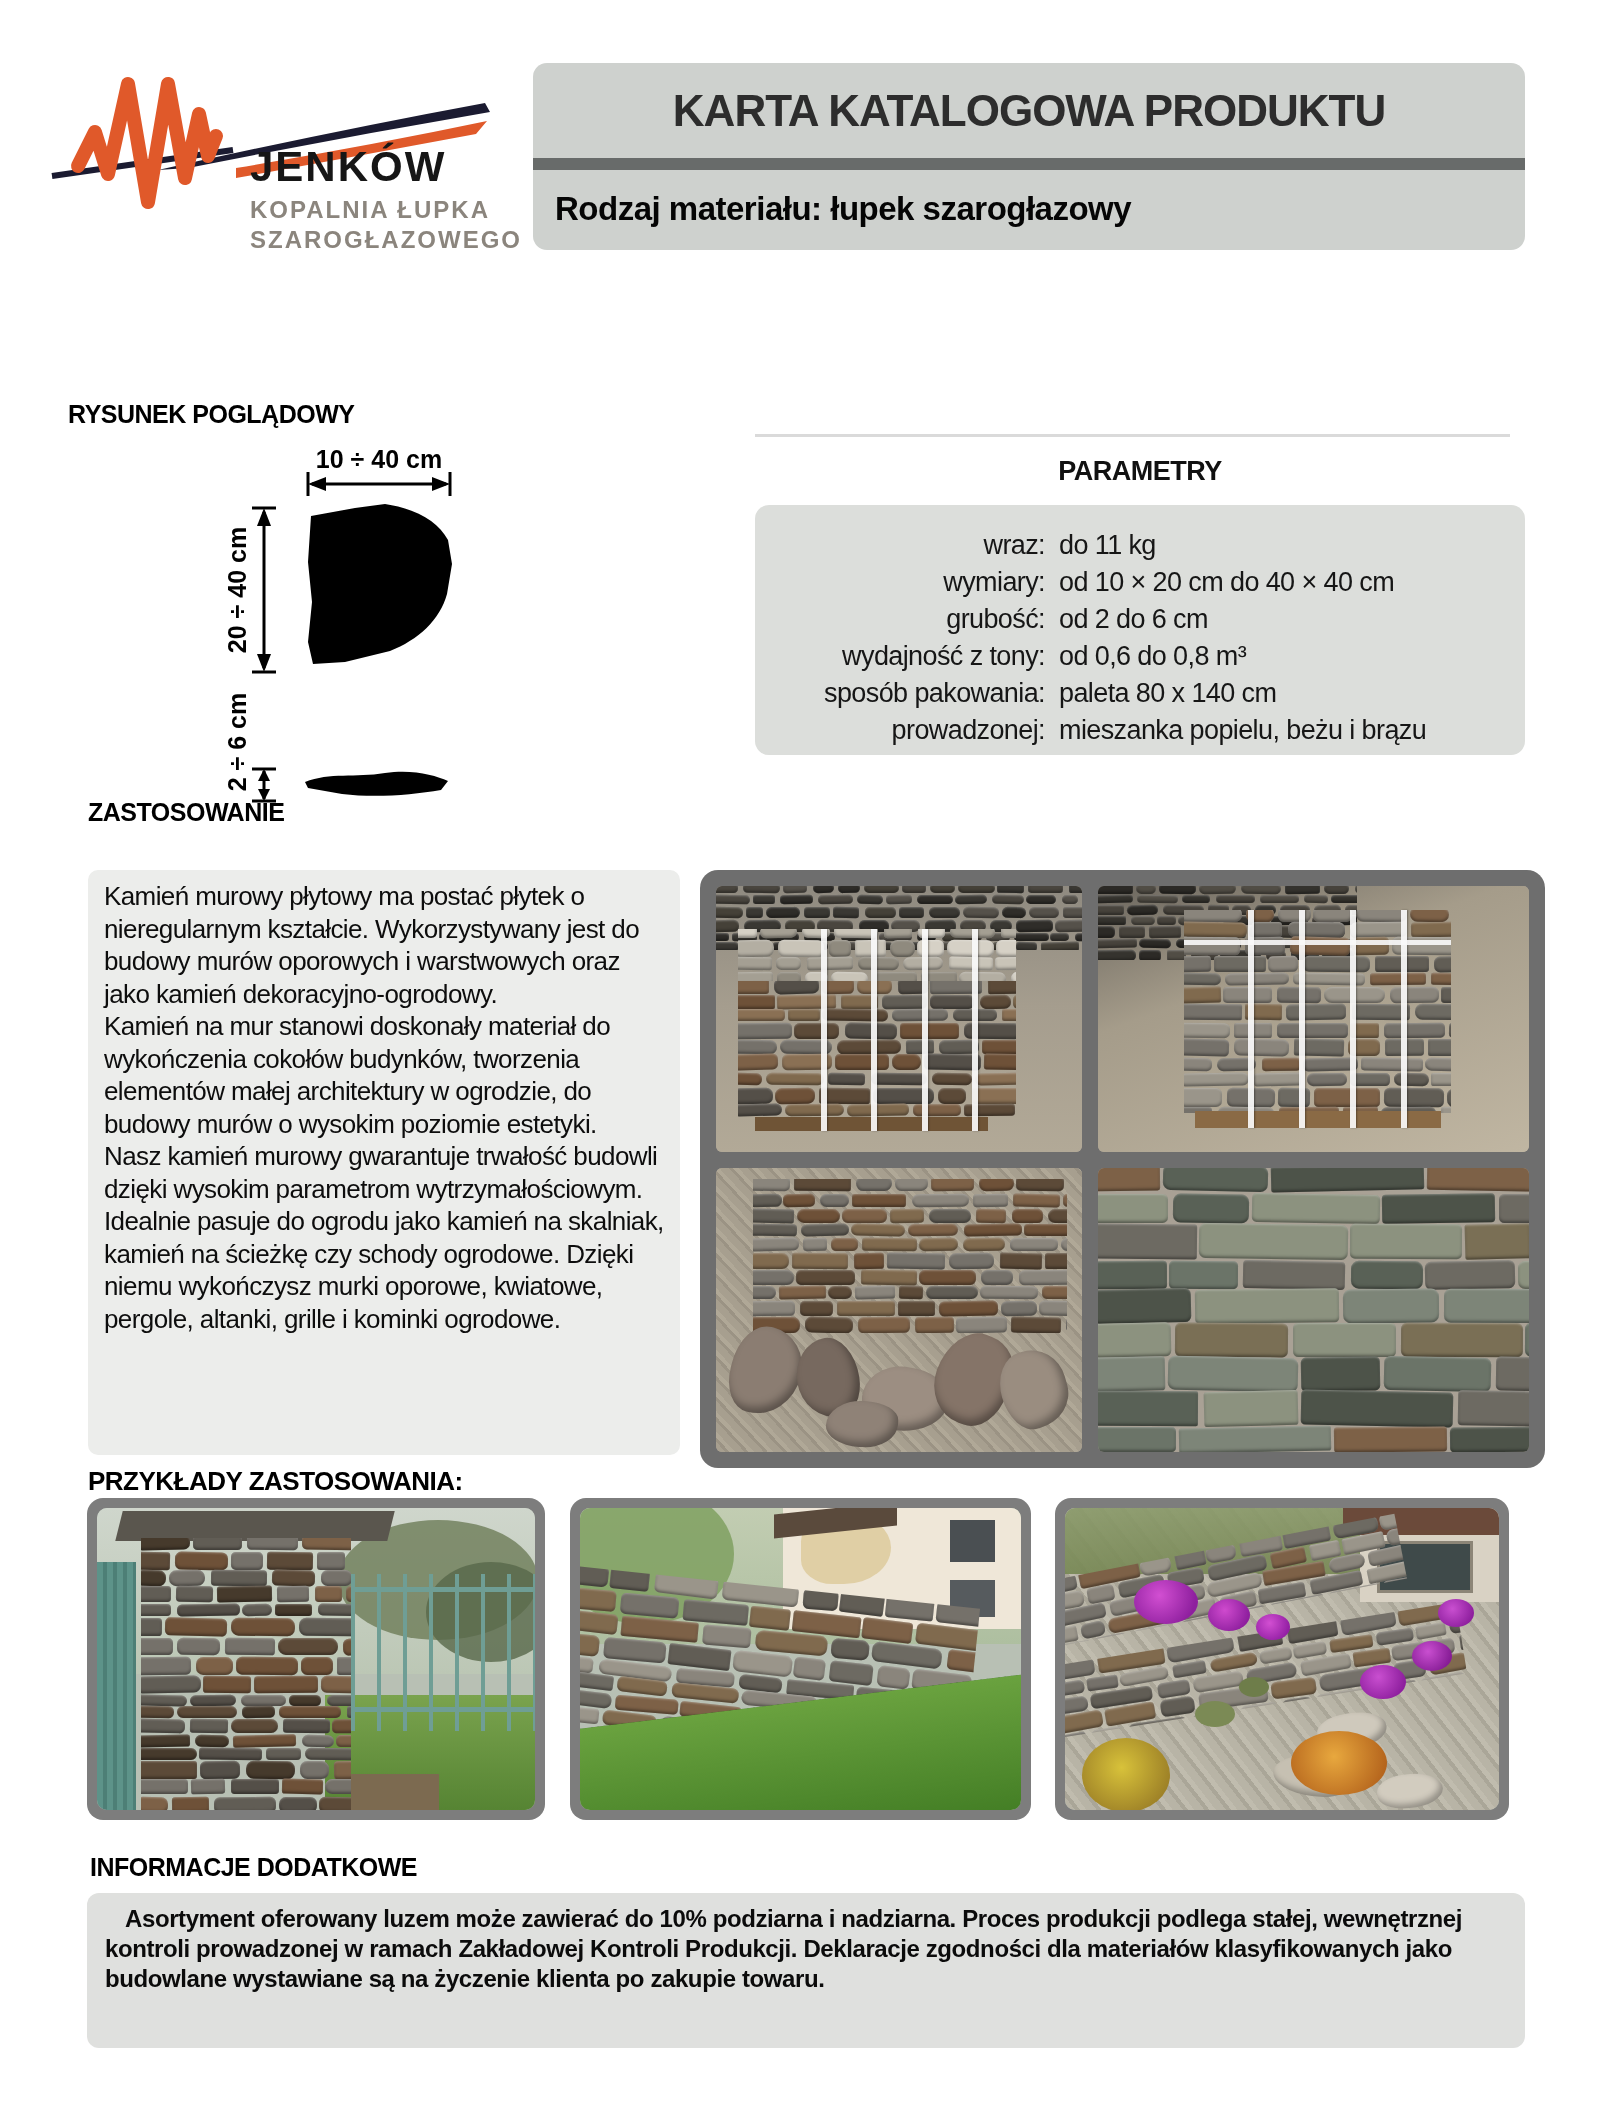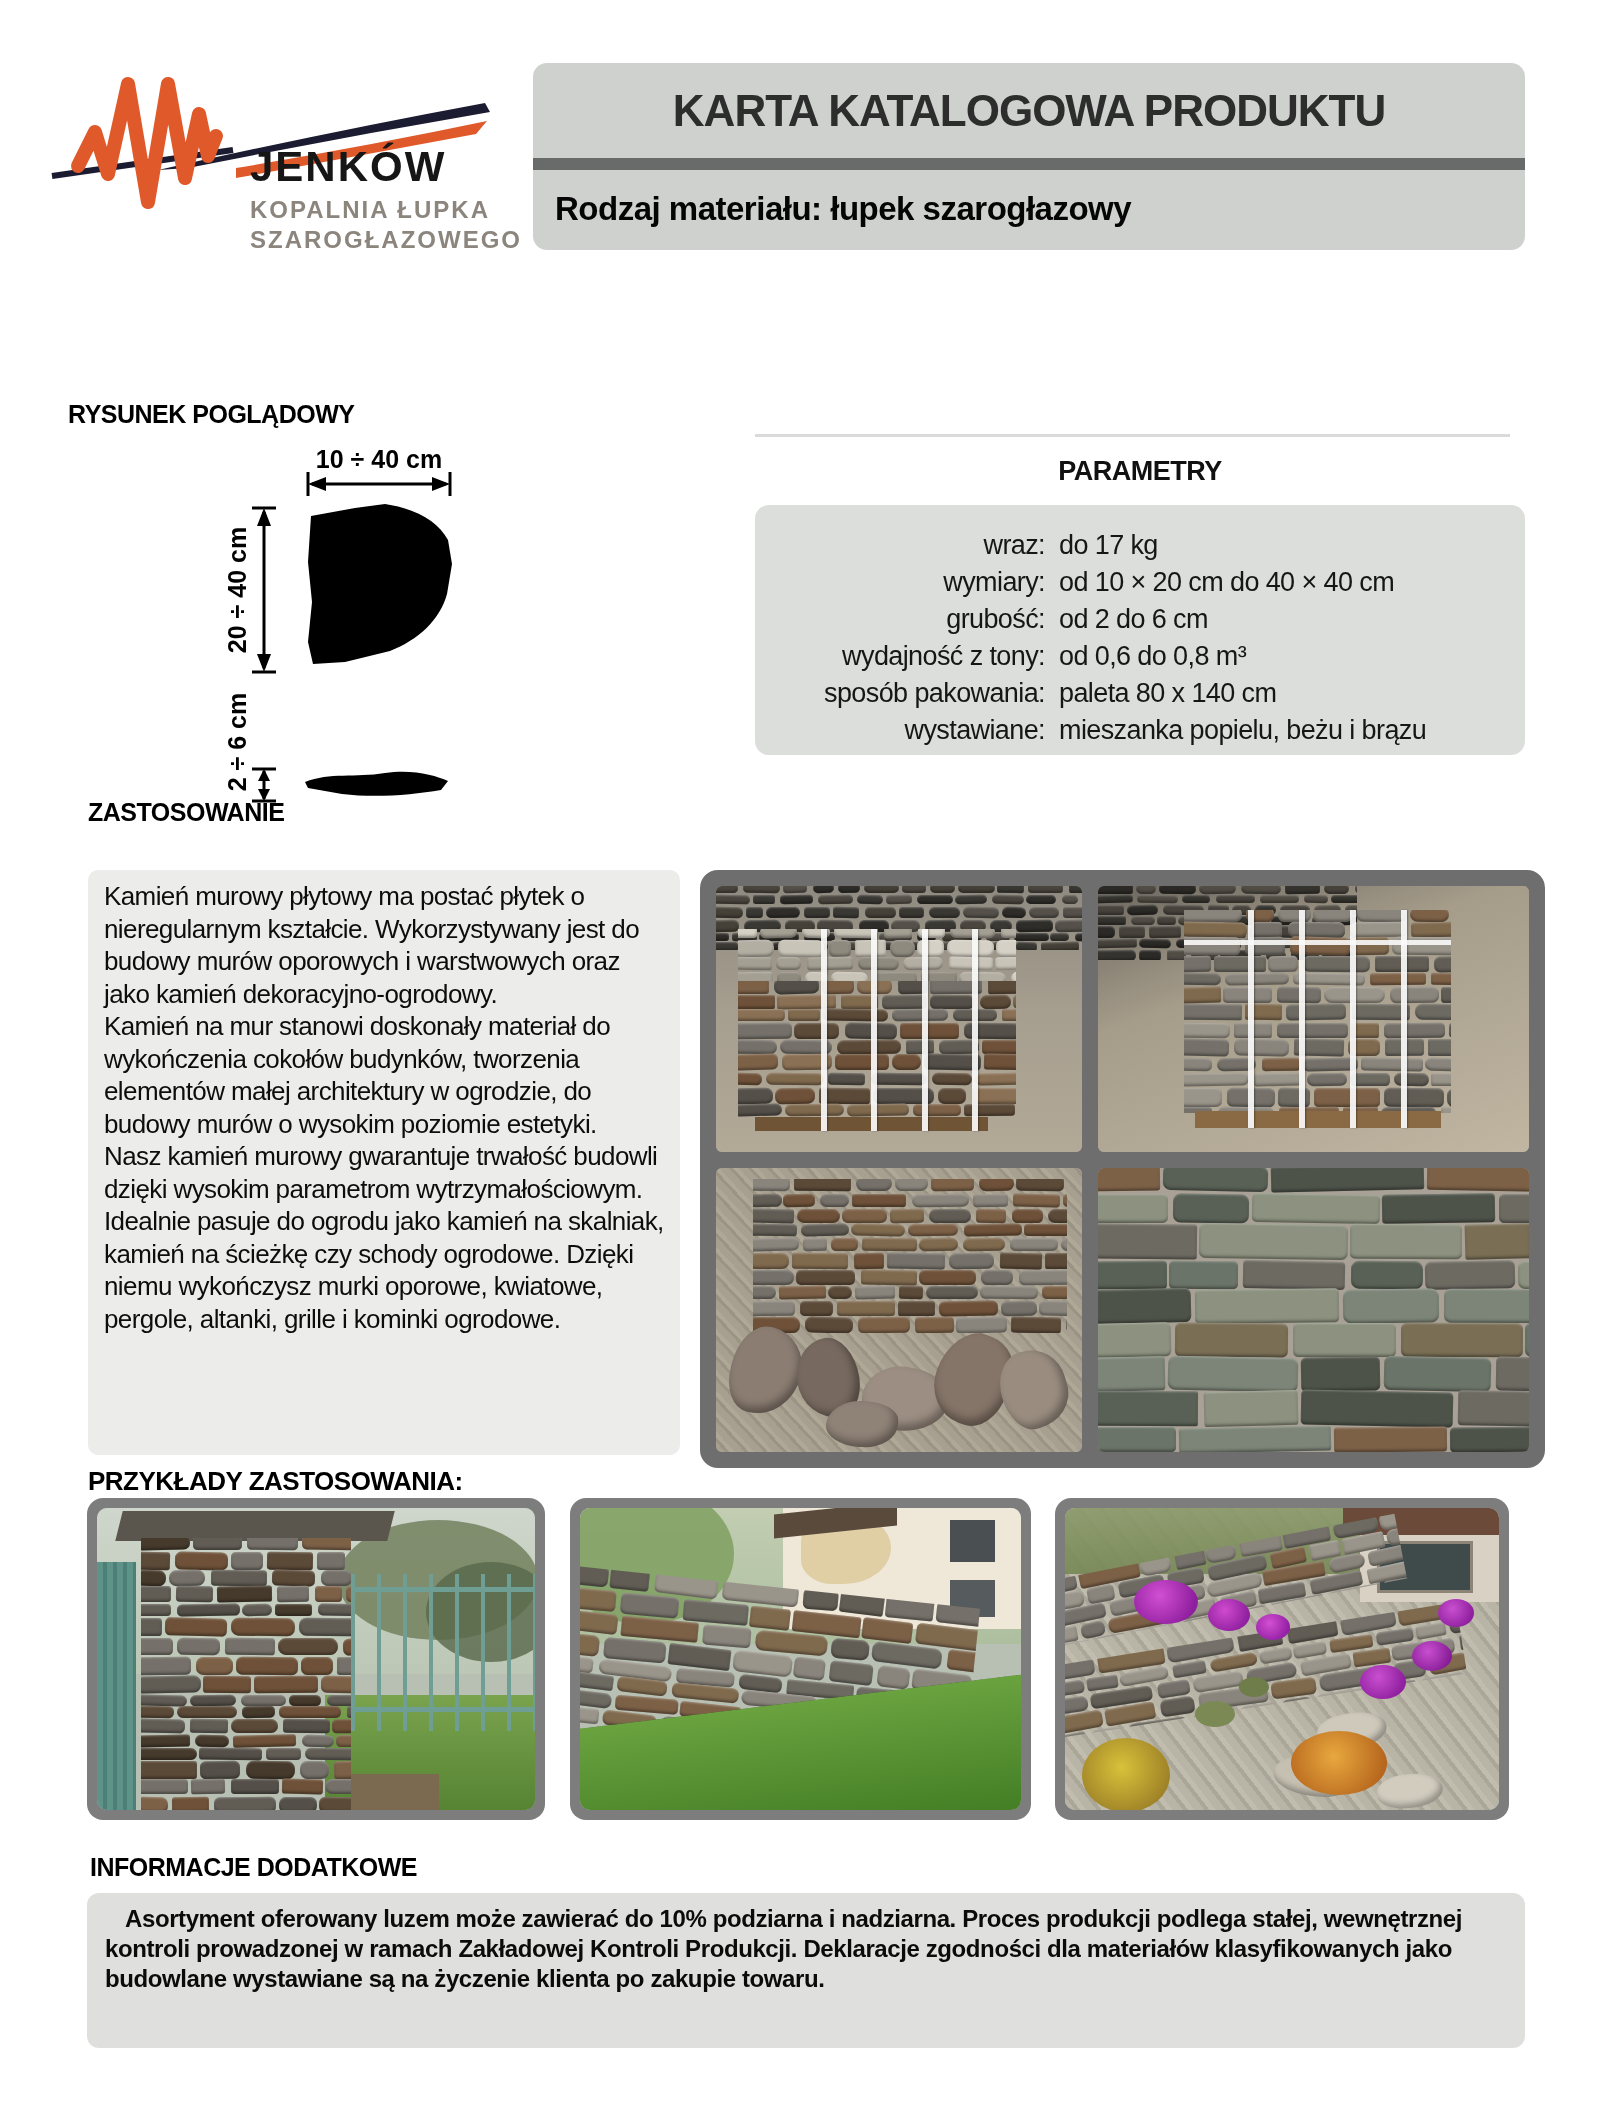--- a/index.html
+++ b/index.html
@@ -110,7 +110,7 @@
   <div class="abs param-box">
     <div class="param-row">
       <div class="param-label">wraz:</div>
-      <div class="param-value">do 17 kg</div>
+      <div class="param-value">do 11 kg</div>
     </div>
     <div class="param-row">
       <div class="param-label">wymiary:</div>

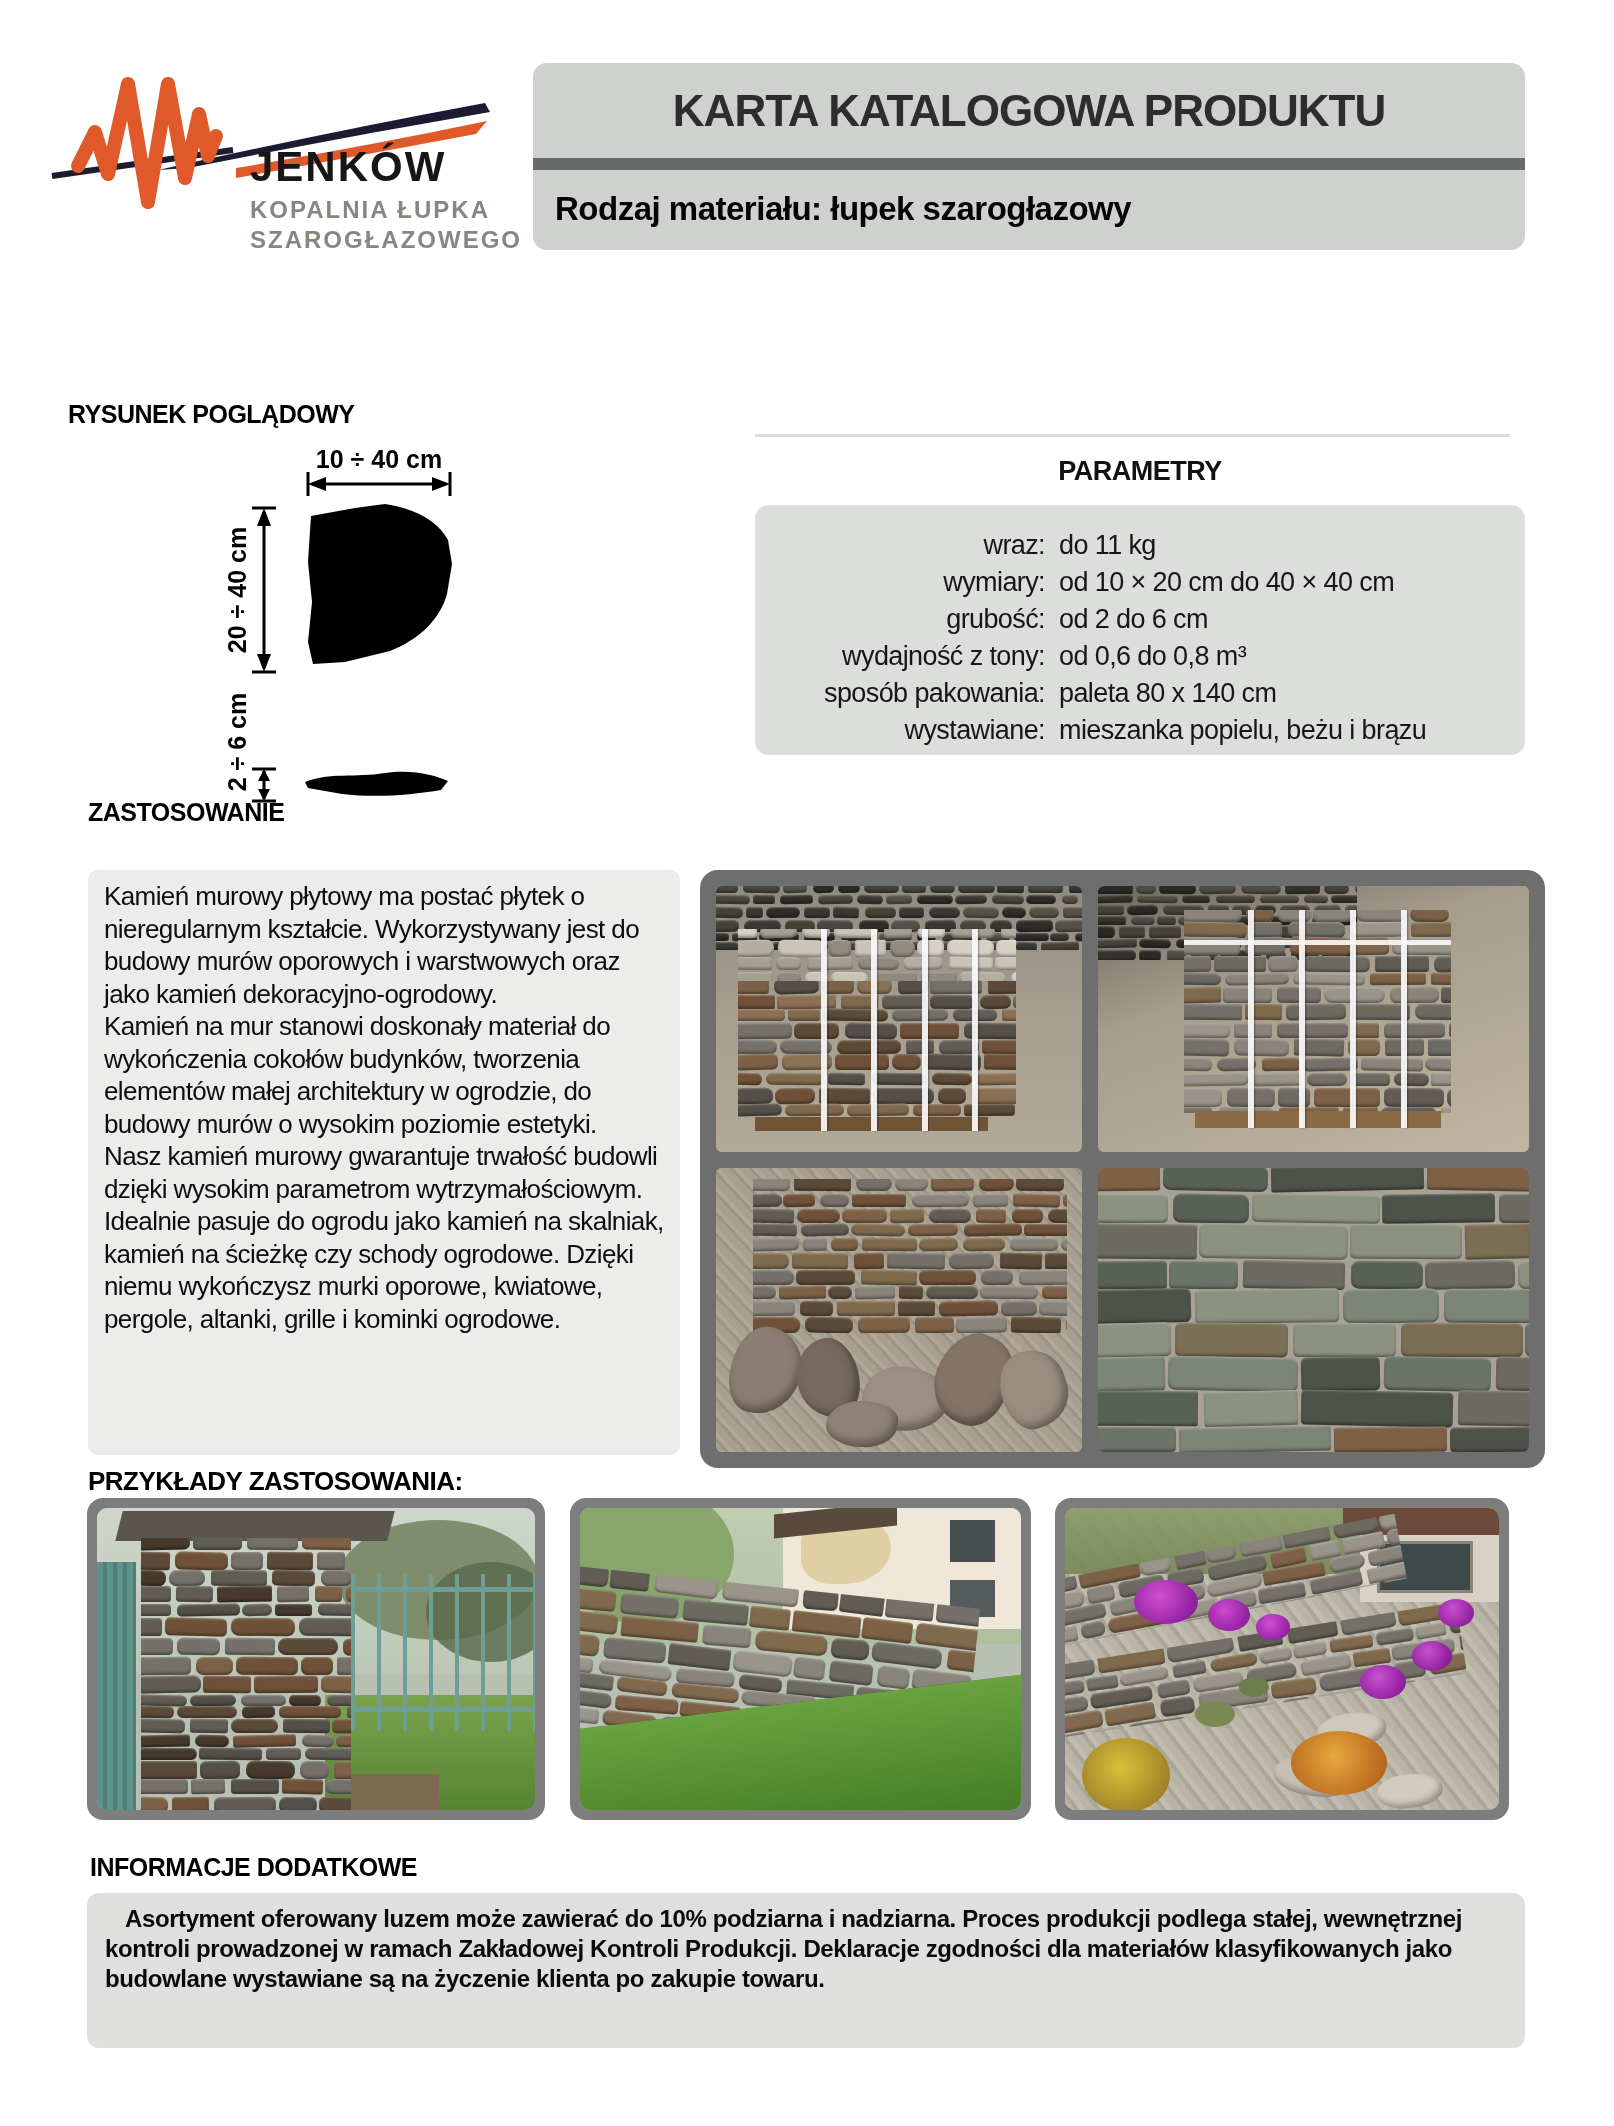--- a/index.html
+++ b/index.html
@@ -129,7 +129,7 @@
       <div class="param-value">paleta 80 x 140 cm</div>
     </div>
     <div class="param-row">
-      <div class="param-label">wystawiane:</div>
+      <div class="param-label">prowadzonej:</div>
       <div class="param-value">mieszanka popielu, beżu i brązu</div>
     </div>
   </div>

